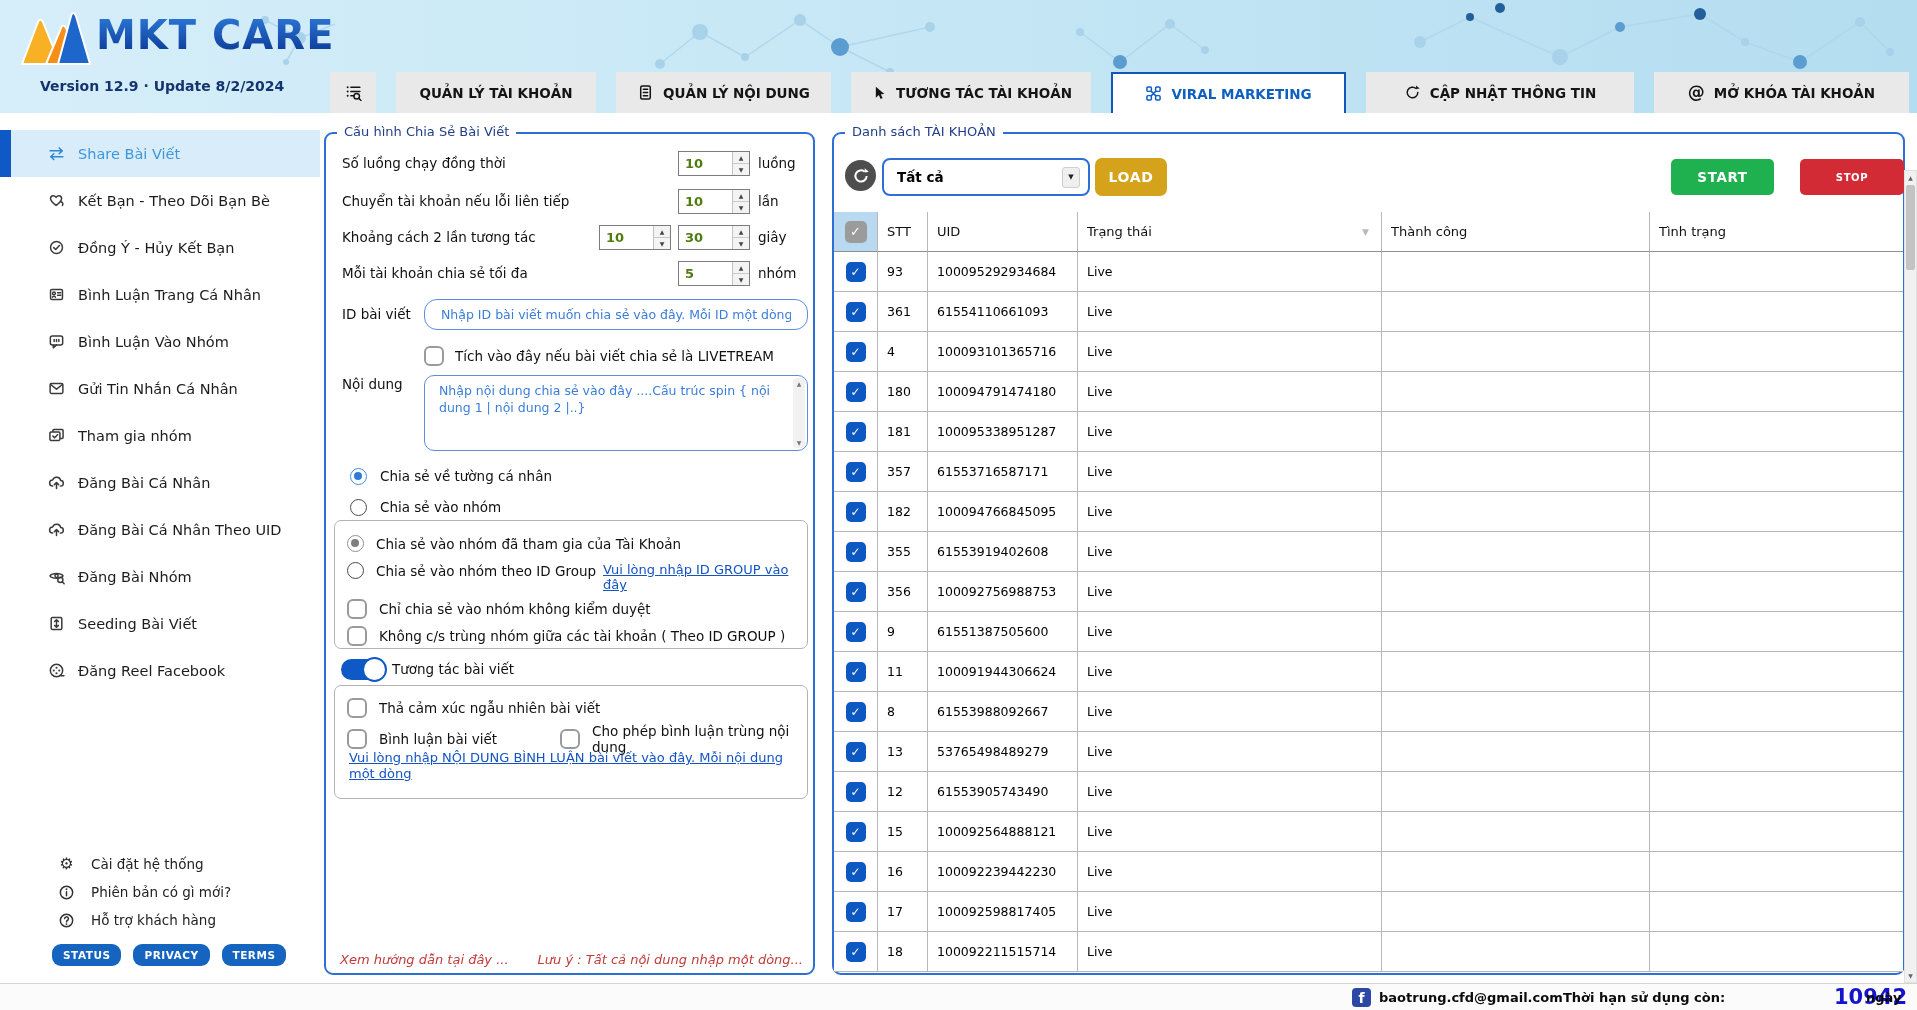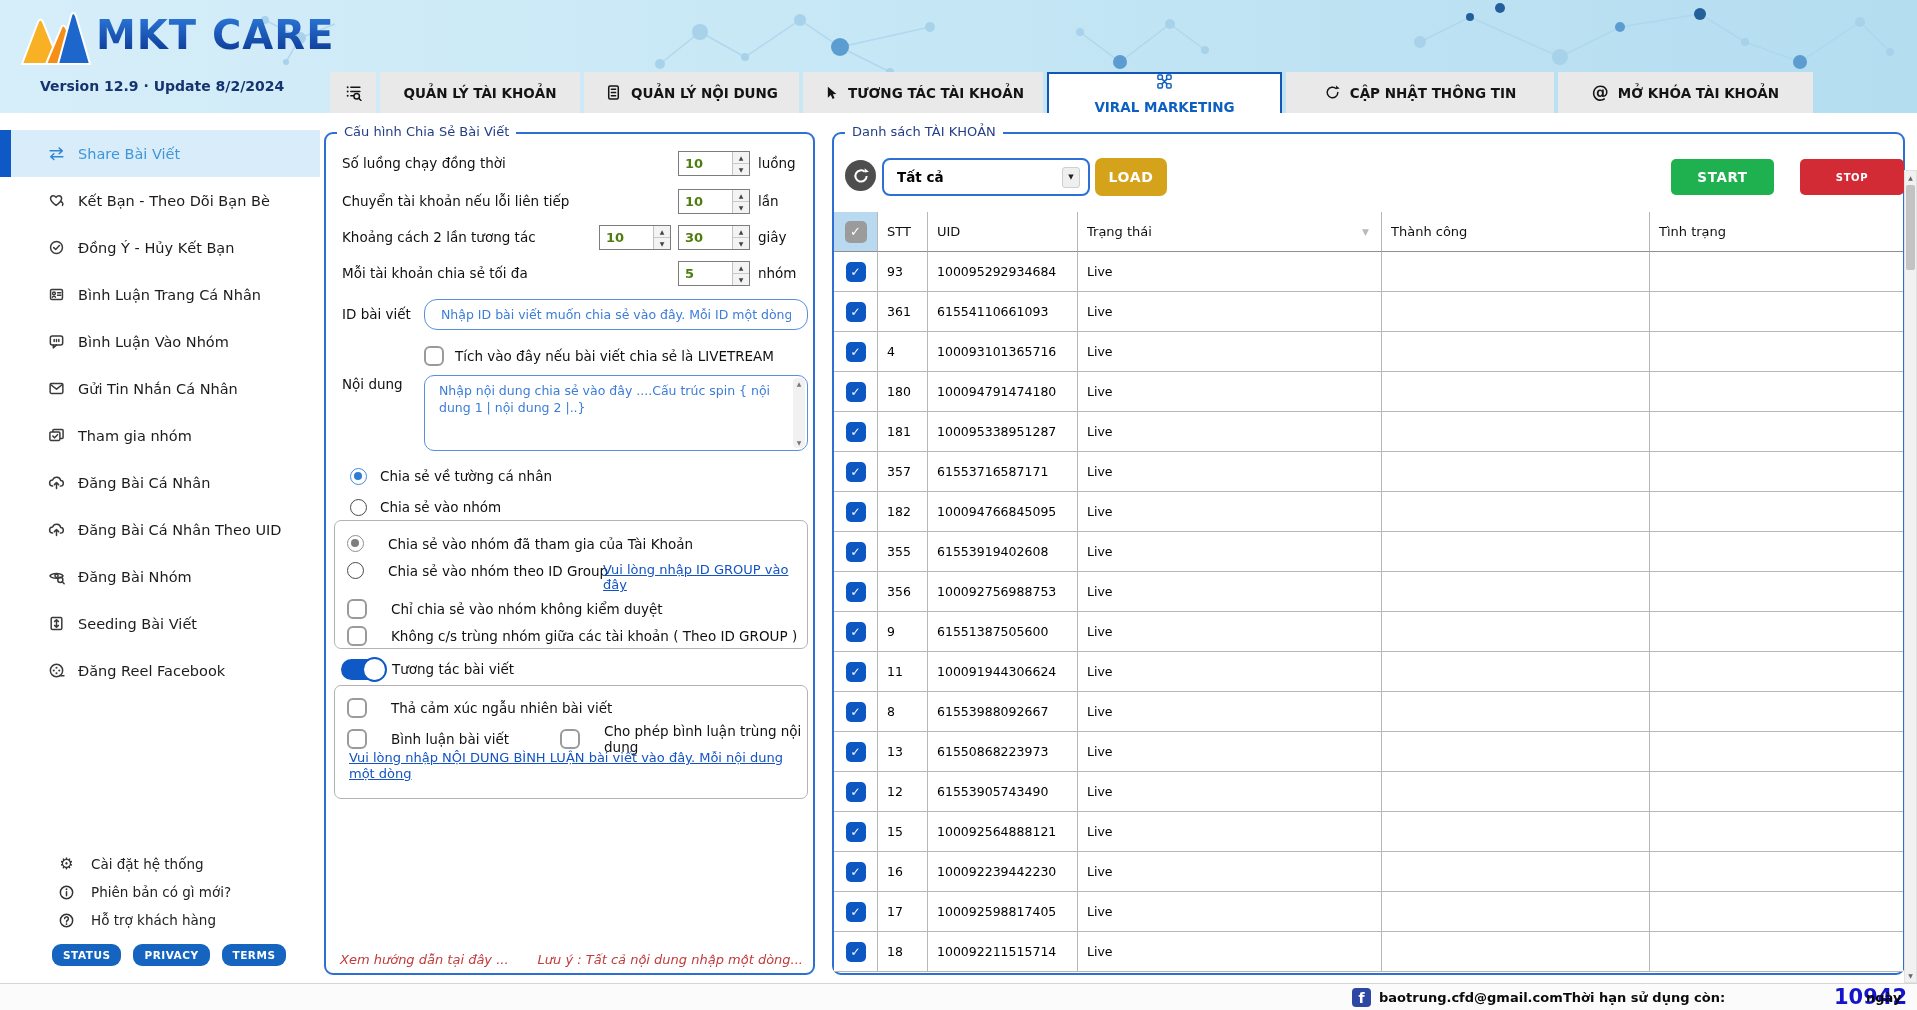--- a/index.html
+++ b/index.html
@@ -16,7 +16,7 @@
              -webkit-background-clip:text;background-clip:text;-webkit-text-fill-color:transparent;color:#11479f;}
   .version{position:absolute;left:40px;top:78px;font-size:14px;font-weight:bold;color:#15336e;}
 
-  .tabbar{position:absolute;left:330px;top:72px;height:41px;display:flex;gap:4px;}
+  .tabbar{position:absolute;left:330px;top:72px;height:41px;display:flex;gap:20px;}
   .tab{height:41px;background:#e9e9e9;display:flex;align-items:center;justify-content:center;gap:9px;
        font-size:13.5px;font-weight:bold;color:#141414;box-sizing:border-box;cursor:pointer;white-space:nowrap;}
   .tab.active{background:#fff;border:2px solid #1256b8;border-bottom:none;color:#0d5fc0;flex-direction:column;}

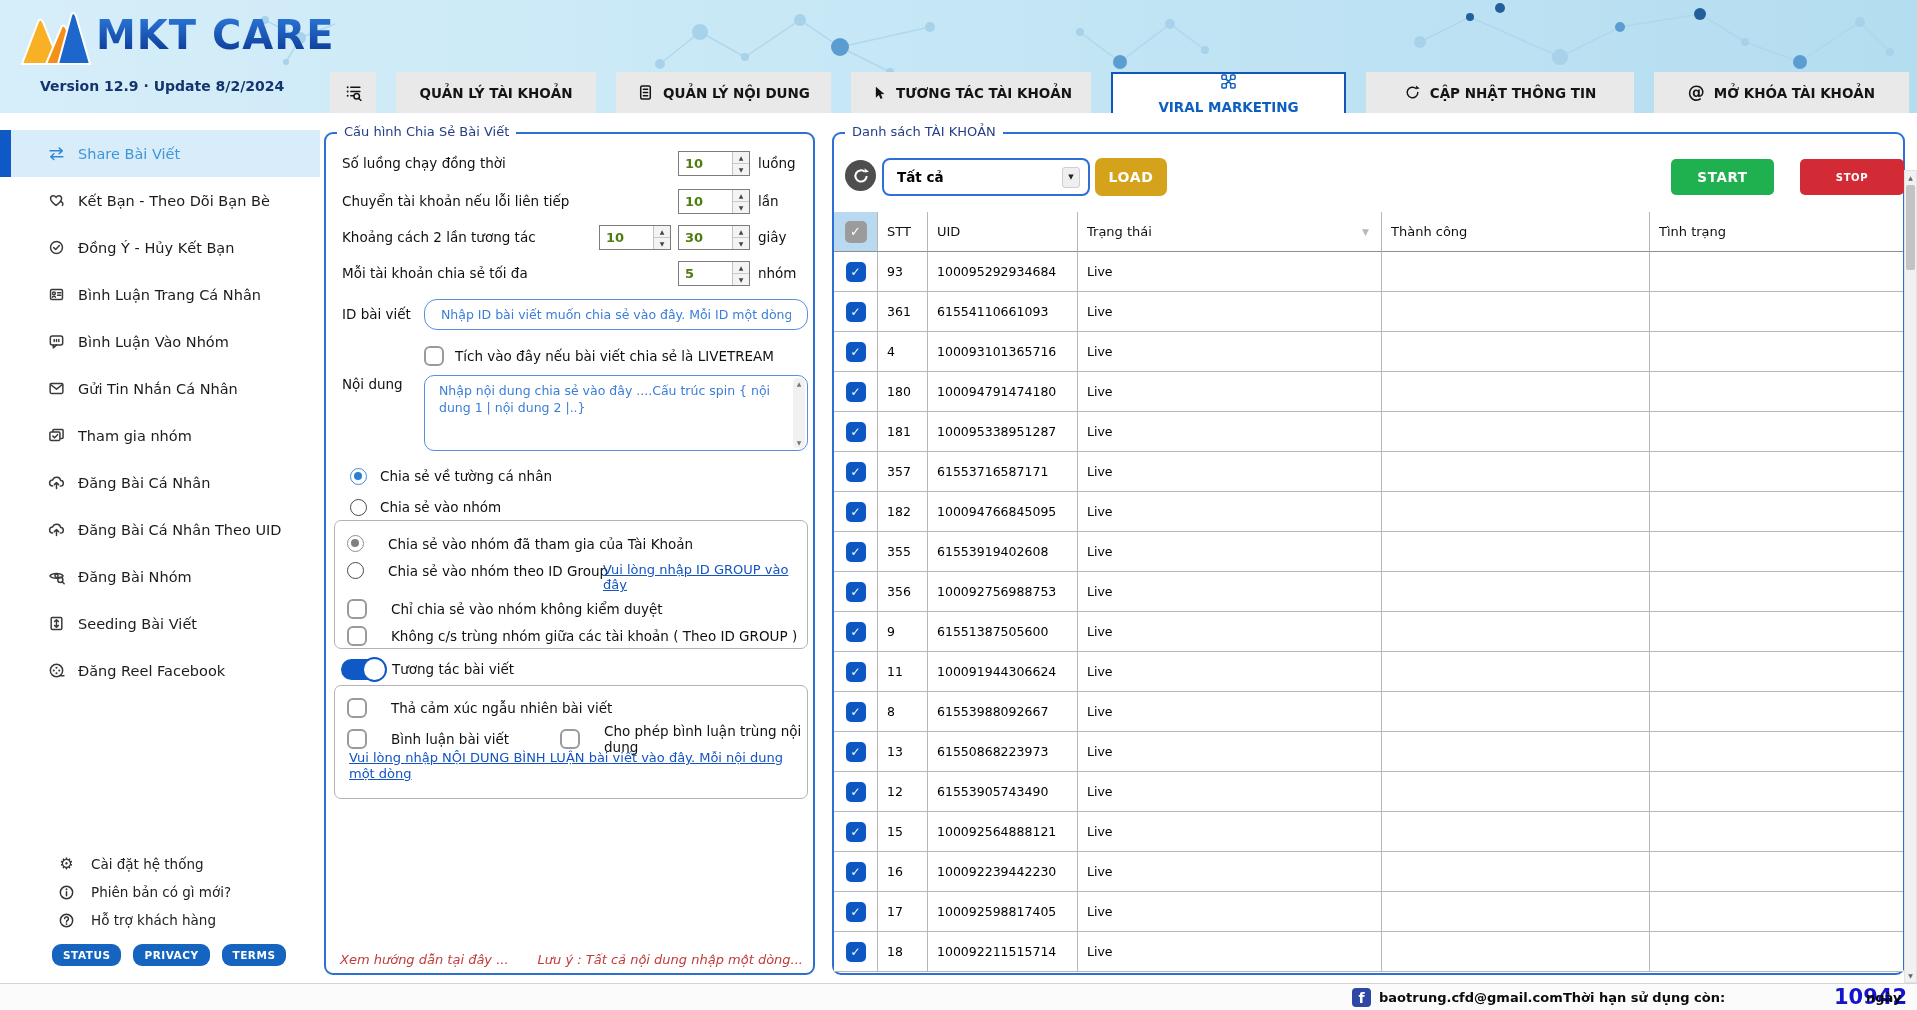--- a/index.html
+++ b/index.html
@@ -19,7 +19,7 @@
   .tabbar{position:absolute;left:330px;top:72px;height:41px;display:flex;gap:20px;}
   .tab{height:41px;background:#e9e9e9;display:flex;align-items:center;justify-content:center;gap:9px;
        font-size:13.5px;font-weight:bold;color:#141414;box-sizing:border-box;cursor:pointer;white-space:nowrap;}
-  .tab.active{background:#fff;border:2px solid #1256b8;border-bottom:none;color:#0d5fc0;flex-direction:column;}
+  .tab.active{background:#fff;border:2px solid #1256b8;border-bottom:none;color:#0d5fc0;}
   .tab .ticon{display:flex;align-items:center;}
   .tab .ticon svg{display:block;}
   .tab .at{font-size:17px;font-weight:bold;line-height:1;}

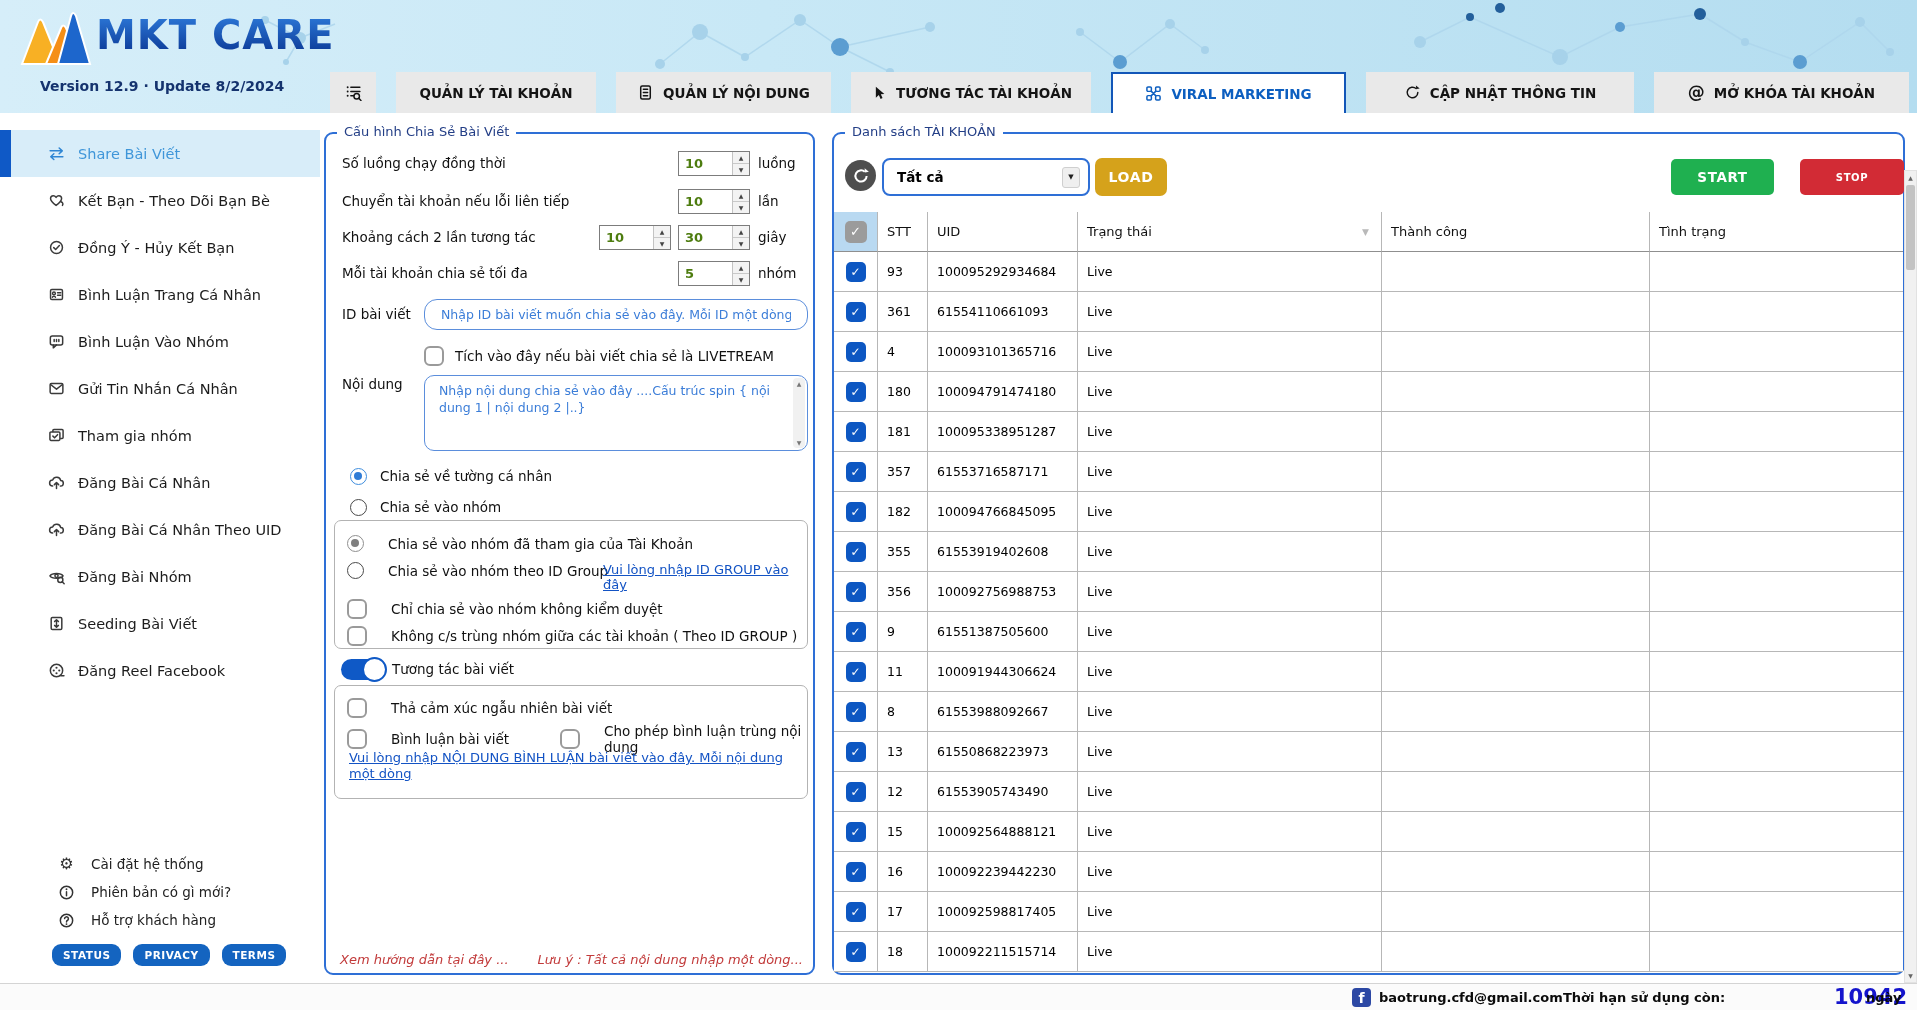--- a/index.html
+++ b/index.html
@@ -85,7 +85,7 @@
   .groupbox{position:absolute;left:8px;width:474px;border:1px solid #b3b3b3;border-radius:7px;box-sizing:border-box;background:#fff;}
   #gb1{top:386px;height:129px;}
   #gb2{top:551px;height:114px;}
-  .gb-row{position:absolute;left:12px;display:flex;gap:24px;align-items:center;font-size:13.5px;height:21px;color:#111;}
+  .gb-row{position:absolute;left:12px;display:flex;gap:12px;align-items:center;font-size:13.5px;height:21px;color:#111;}
   .link{color:#1353c4;text-decoration:underline;font-size:13px;cursor:pointer;}
 
   .toggle{position:absolute;left:15px;top:525px;width:43px;height:21px;border-radius:11px;background:#0f59c6;cursor:pointer;}

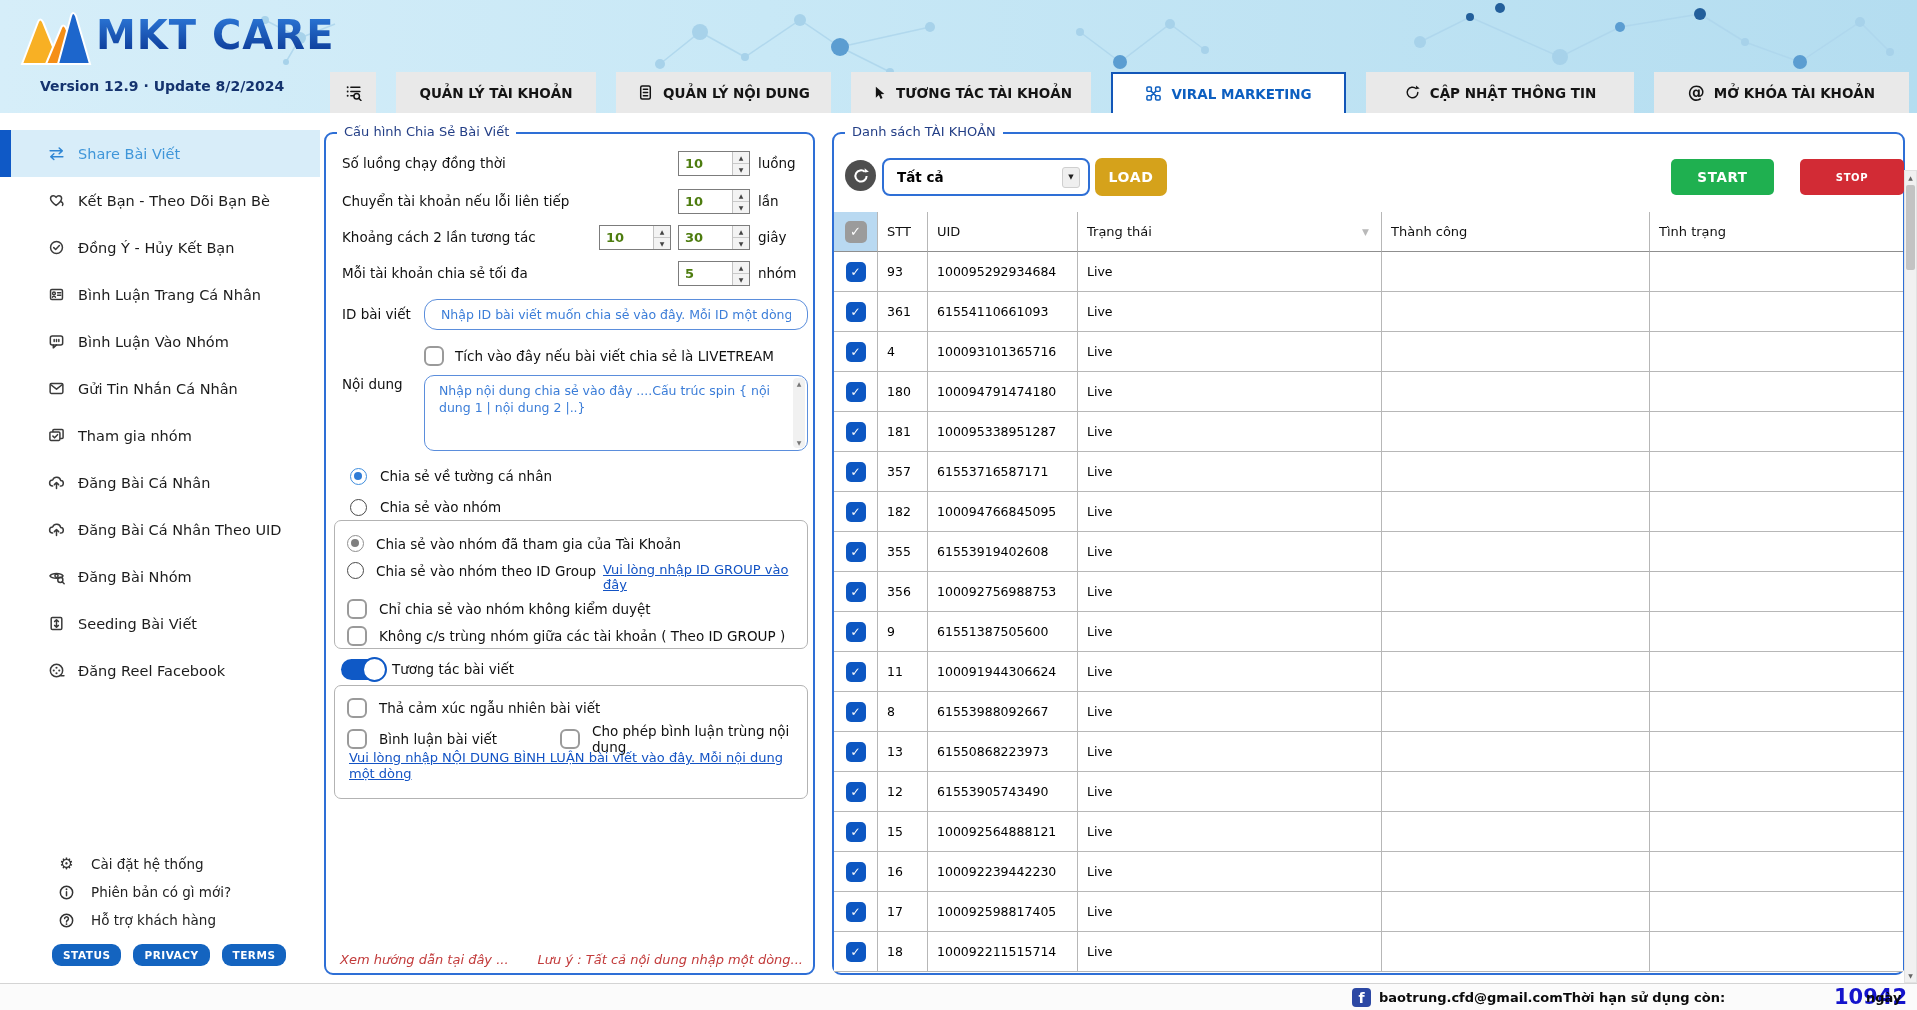--- a/index.html
+++ b/index.html
@@ -678,7 +678,7 @@
           <span class="tbl-cb">✓</span>
         </div>
         <div class="td">13</div>
-        <div class="td">61550868223973</div>
+        <div class="td">53765498489279</div>
         <div class="td">Live</div>
         <div class="td"></div>
         <div class="td last"></div>

